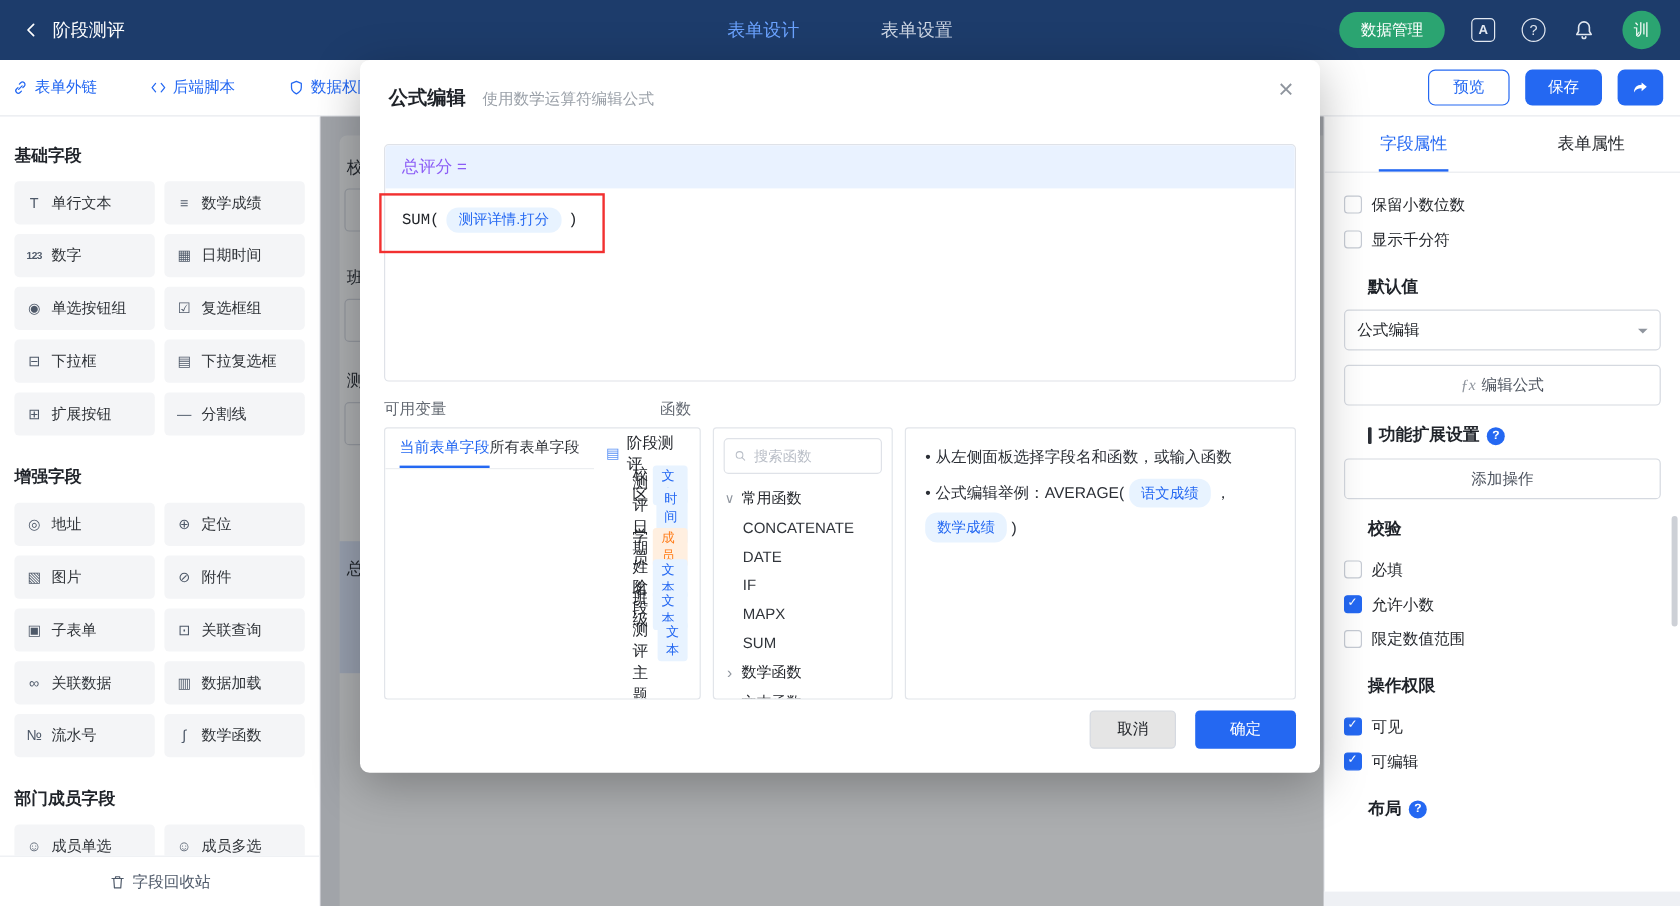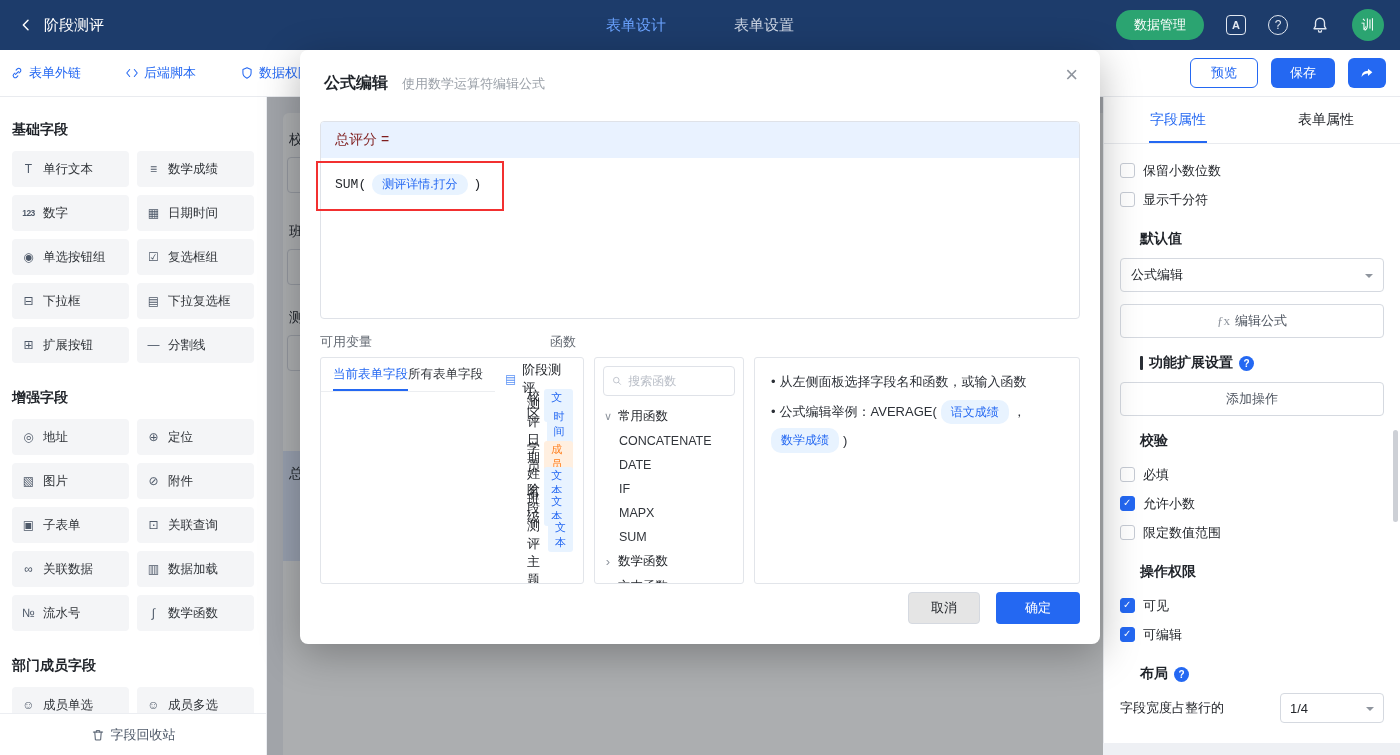--- a/index.html
+++ b/index.html
@@ -80,7 +80,7 @@
   .m-sub { font-size:13px; color:#9aa0a8; margin-left:14px; }
   .m-close { position:absolute; top:14px; right:22px; font-size:22px; color:#8f959e; cursor:pointer; line-height:1; }
   .f-box { margin:26px 20px 0; border:1px solid #dfe2e8; border-radius:4px; height:198px; overflow:hidden; }
-  .f-bar { height:36px; background:#e9f2ff; display:flex; align-items:center; padding:0 14px; font-size:14px; color:#7f1d1d; }
+  .f-bar { height:36px; background:#e9f2ff; display:flex; align-items:center; padding:0 14px; font-size:14px; color:#8b5cf6; }
   .f-edit { position:relative; height:162px; padding:16px 14px; }
   .f-line { display:inline-flex; align-items:center; gap:6px; font-family:"Liberation Mono","DejaVu Sans Mono",monospace; font-size:13px; color:#23262b; }
   .pill { background:#e8f3ff; color:#2468f2; border-radius:10px; padding:2px 10px; font-size:12px; font-family:"Liberation Sans","DejaVu Sans",sans-serif; cursor:pointer; }

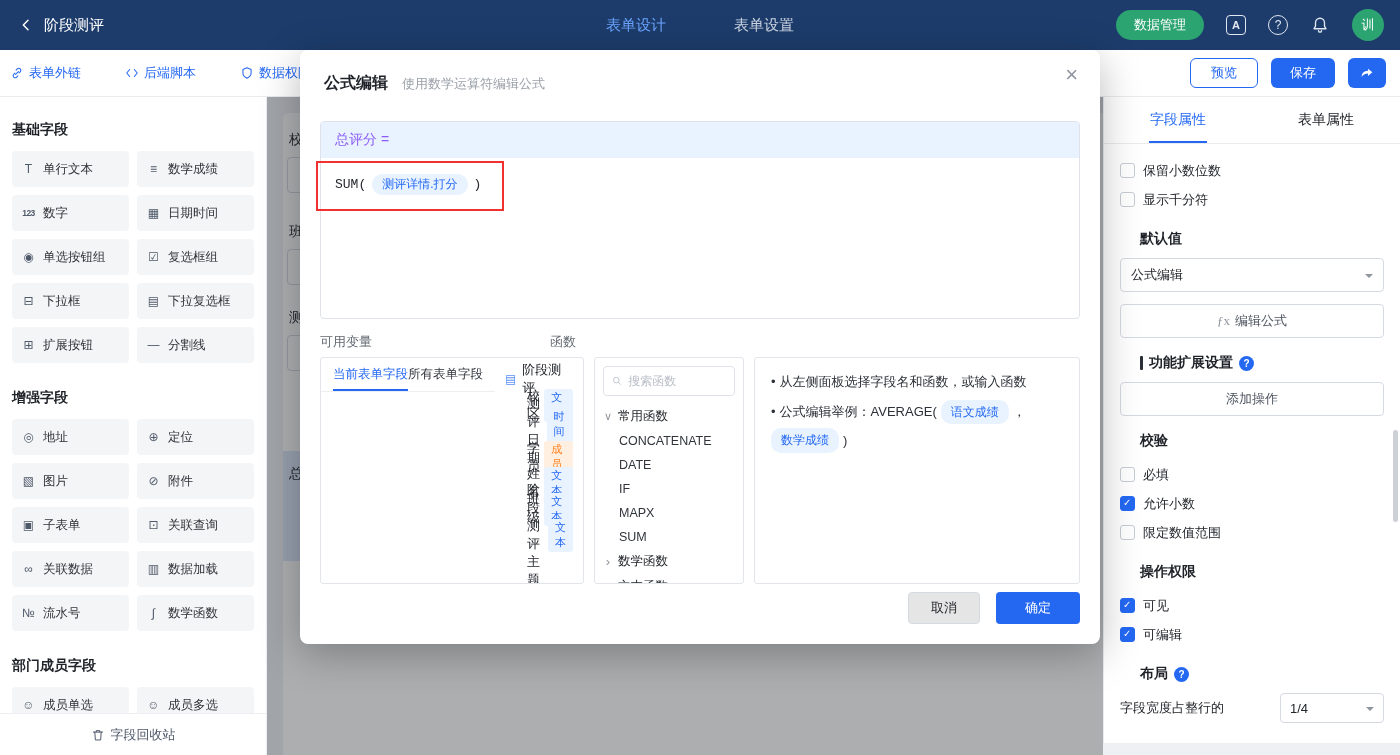--- a/index.html
+++ b/index.html
@@ -68,7 +68,7 @@
   .p-select { height:34px; border:1px solid #d5d9e0; border-radius:4px; display:flex; align-items:center; justify-content:space-between; padding:0 10px; font-size:13px; color:#23262b; cursor:pointer; background:#fff; }
   .caret { width:0; height:0; border:4.5px solid transparent; border-top-color:#8f959e; margin-top:5px; }
   .p-btn { height:34px; border:1px solid #d5d9e0; border-radius:4px; display:flex; align-items:center; justify-content:center; gap:5px; font-size:13px; color:#4e5560; margin-top:12px; background:#fff; cursor:pointer; }
-  .fx { font-family:"Liberation Serif","DejaVu Serif",serif; color:#8f959e; }
+  .fx { font-style:italic; font-family:"Liberation Serif","DejaVu Serif",serif; color:#8f959e; }
   .layout-row { display:flex; align-items:center; justify-content:space-between; margin-top:4px; font-size:13px; color:#23262b; }
   .small-select { width:104px; height:30px; border:1px solid #d5d9e0; border-radius:4px; display:flex; align-items:center; justify-content:space-between; padding:0 9px; font-size:13px; cursor:pointer; background:#fff; }
   .p-scrollbar { position:absolute; right:2px; top:333px; width:5px; height:92px; border-radius:3px; background:#cdd0d6; }

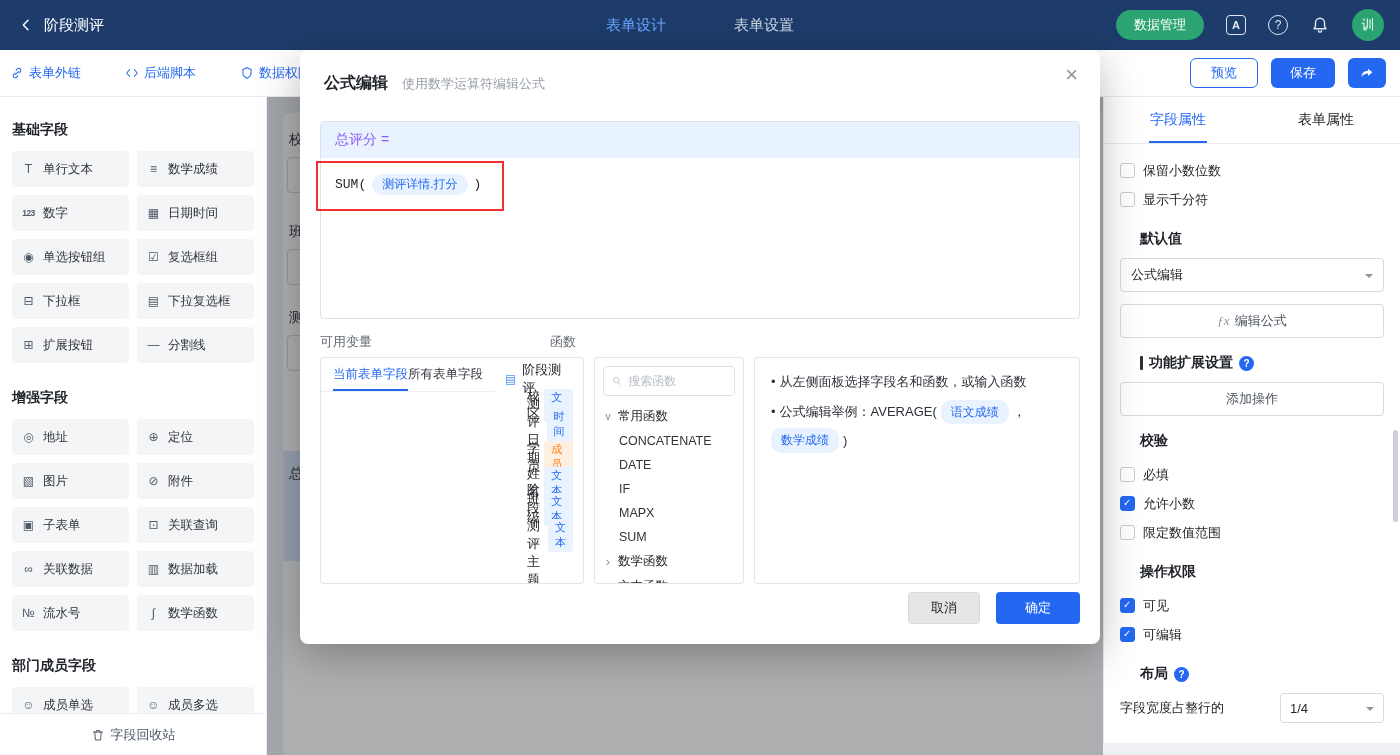--- a/index.html
+++ b/index.html
@@ -371,13 +371,6 @@
         <span>布局</span>
         <span class="help-dot">?</span>
       </div>
-      <div class="layout-row">
-        <span>字段宽度占整行的</span>
-        <span class="small-select">
-          <span>1/4</span>
-          <span class="caret"></span>
-        </span>
-      </div>
     </div>
     <div class="p-scrollbar"></div>
   </aside>

